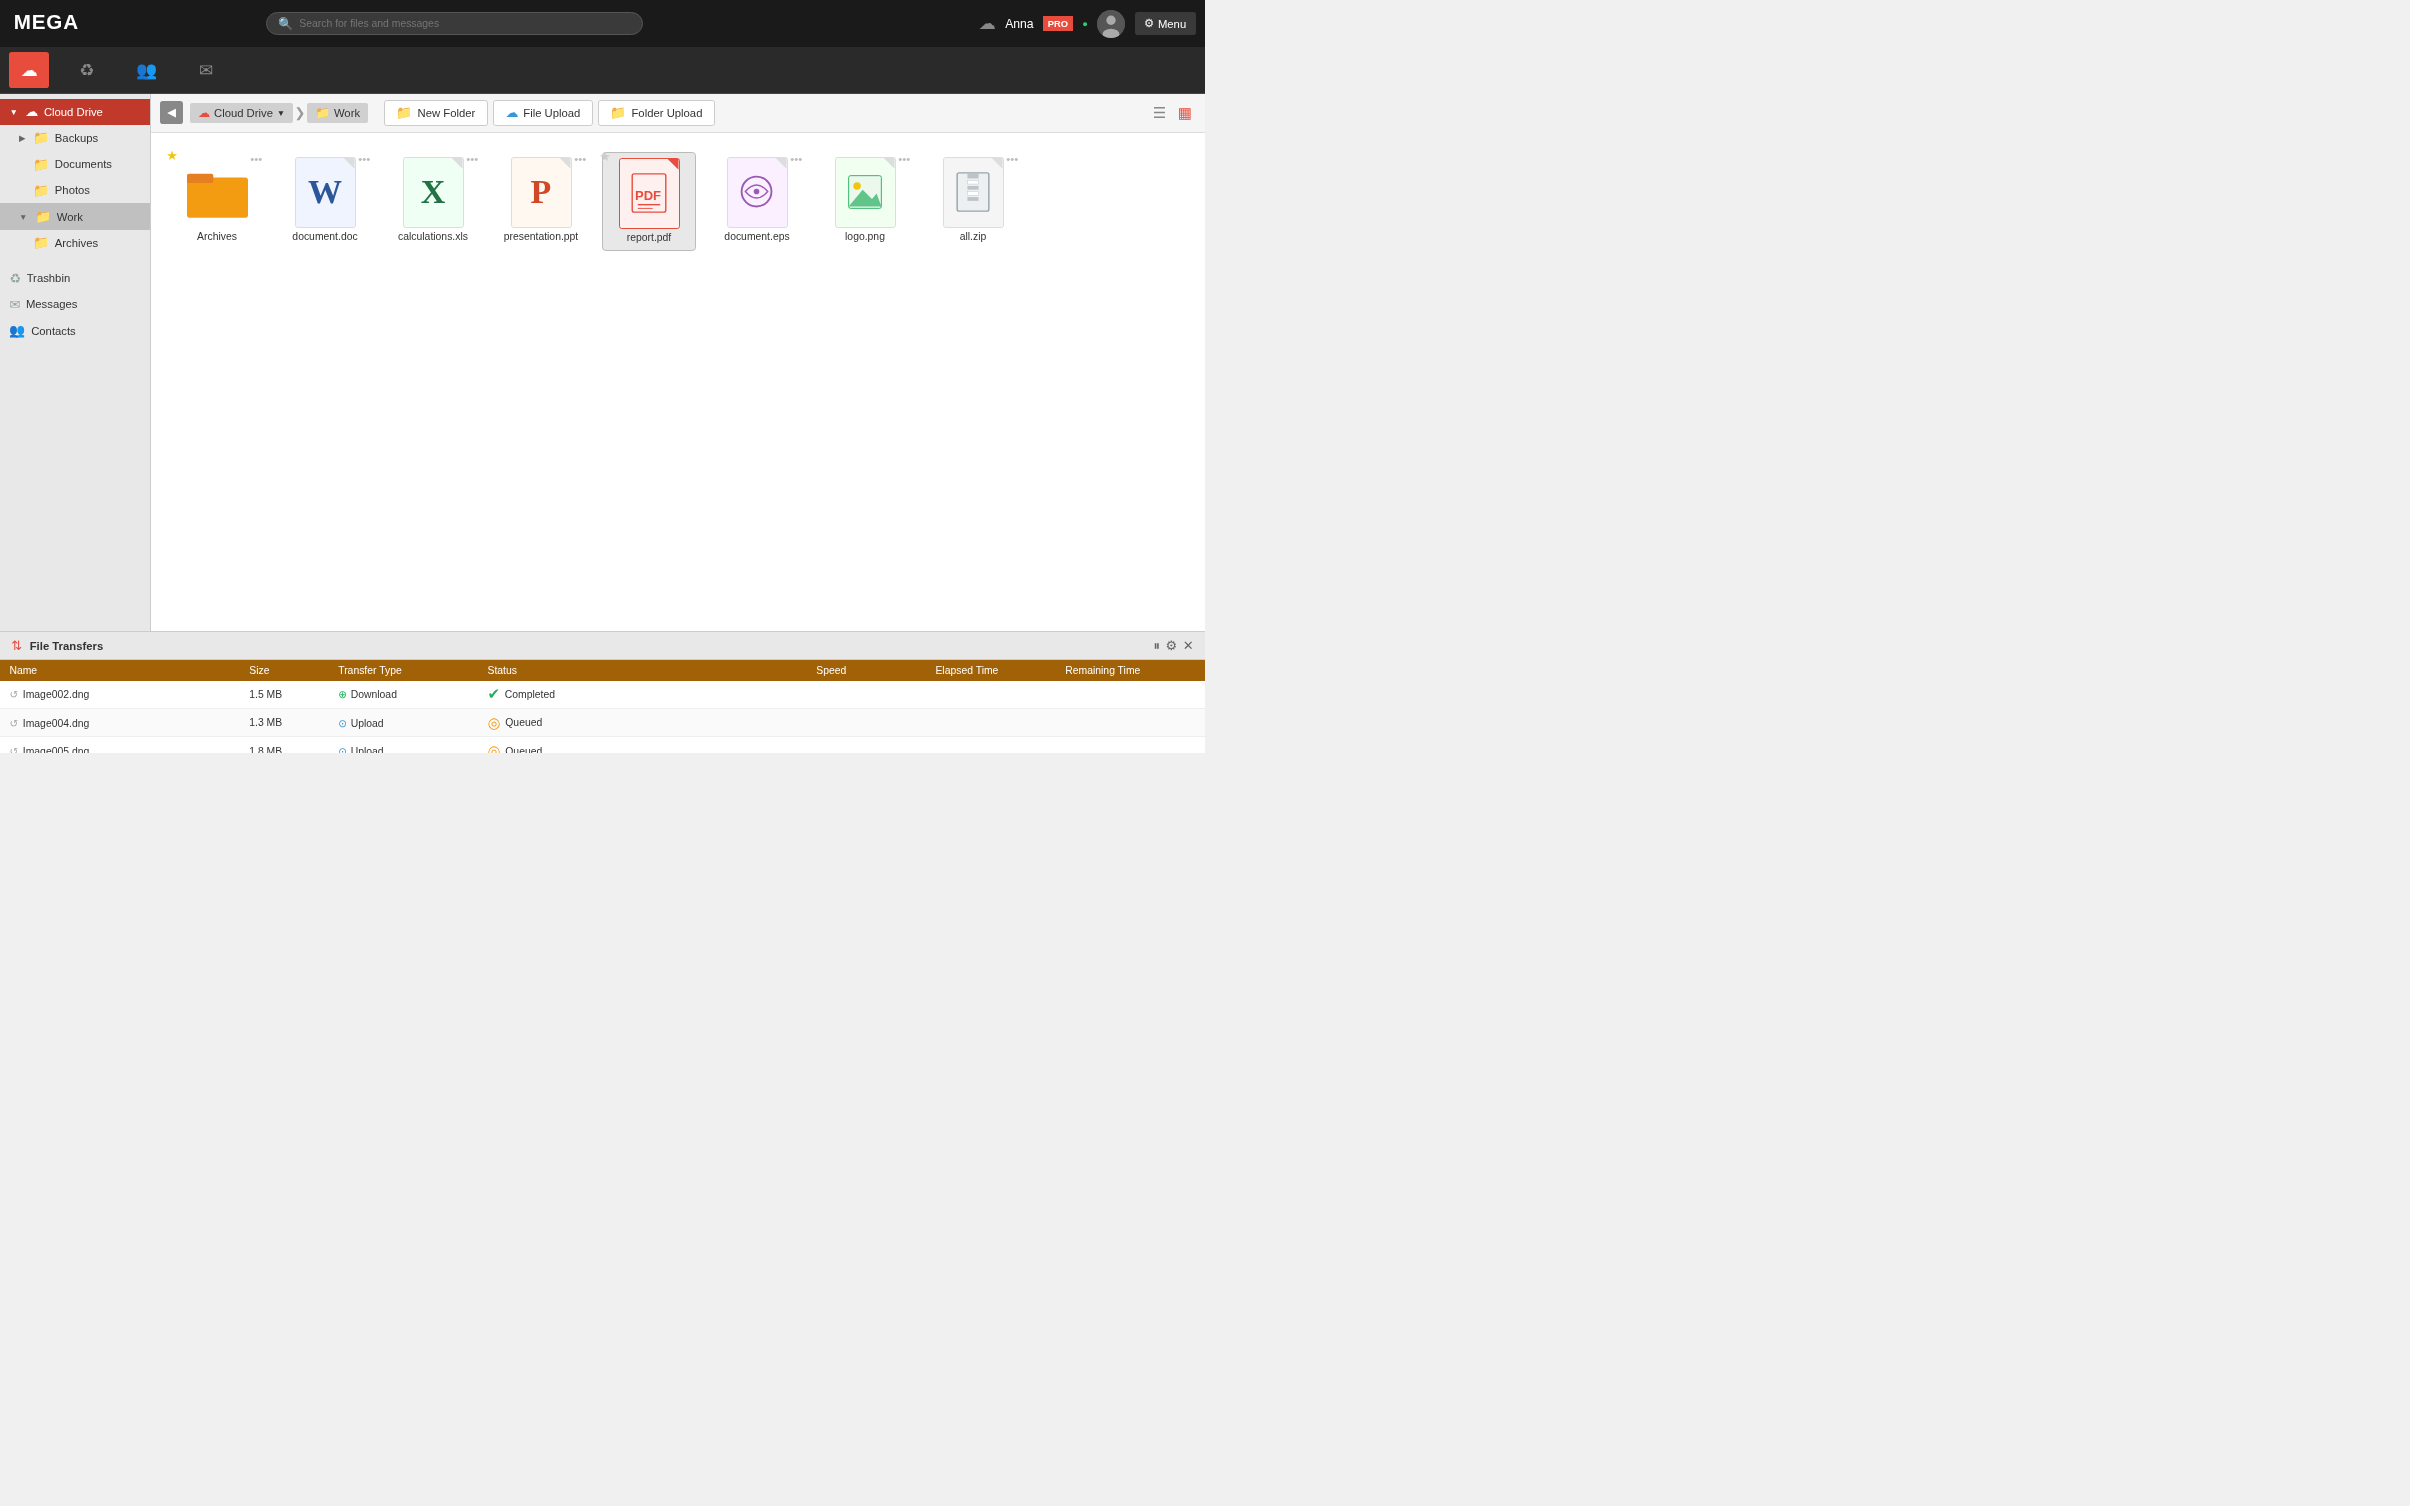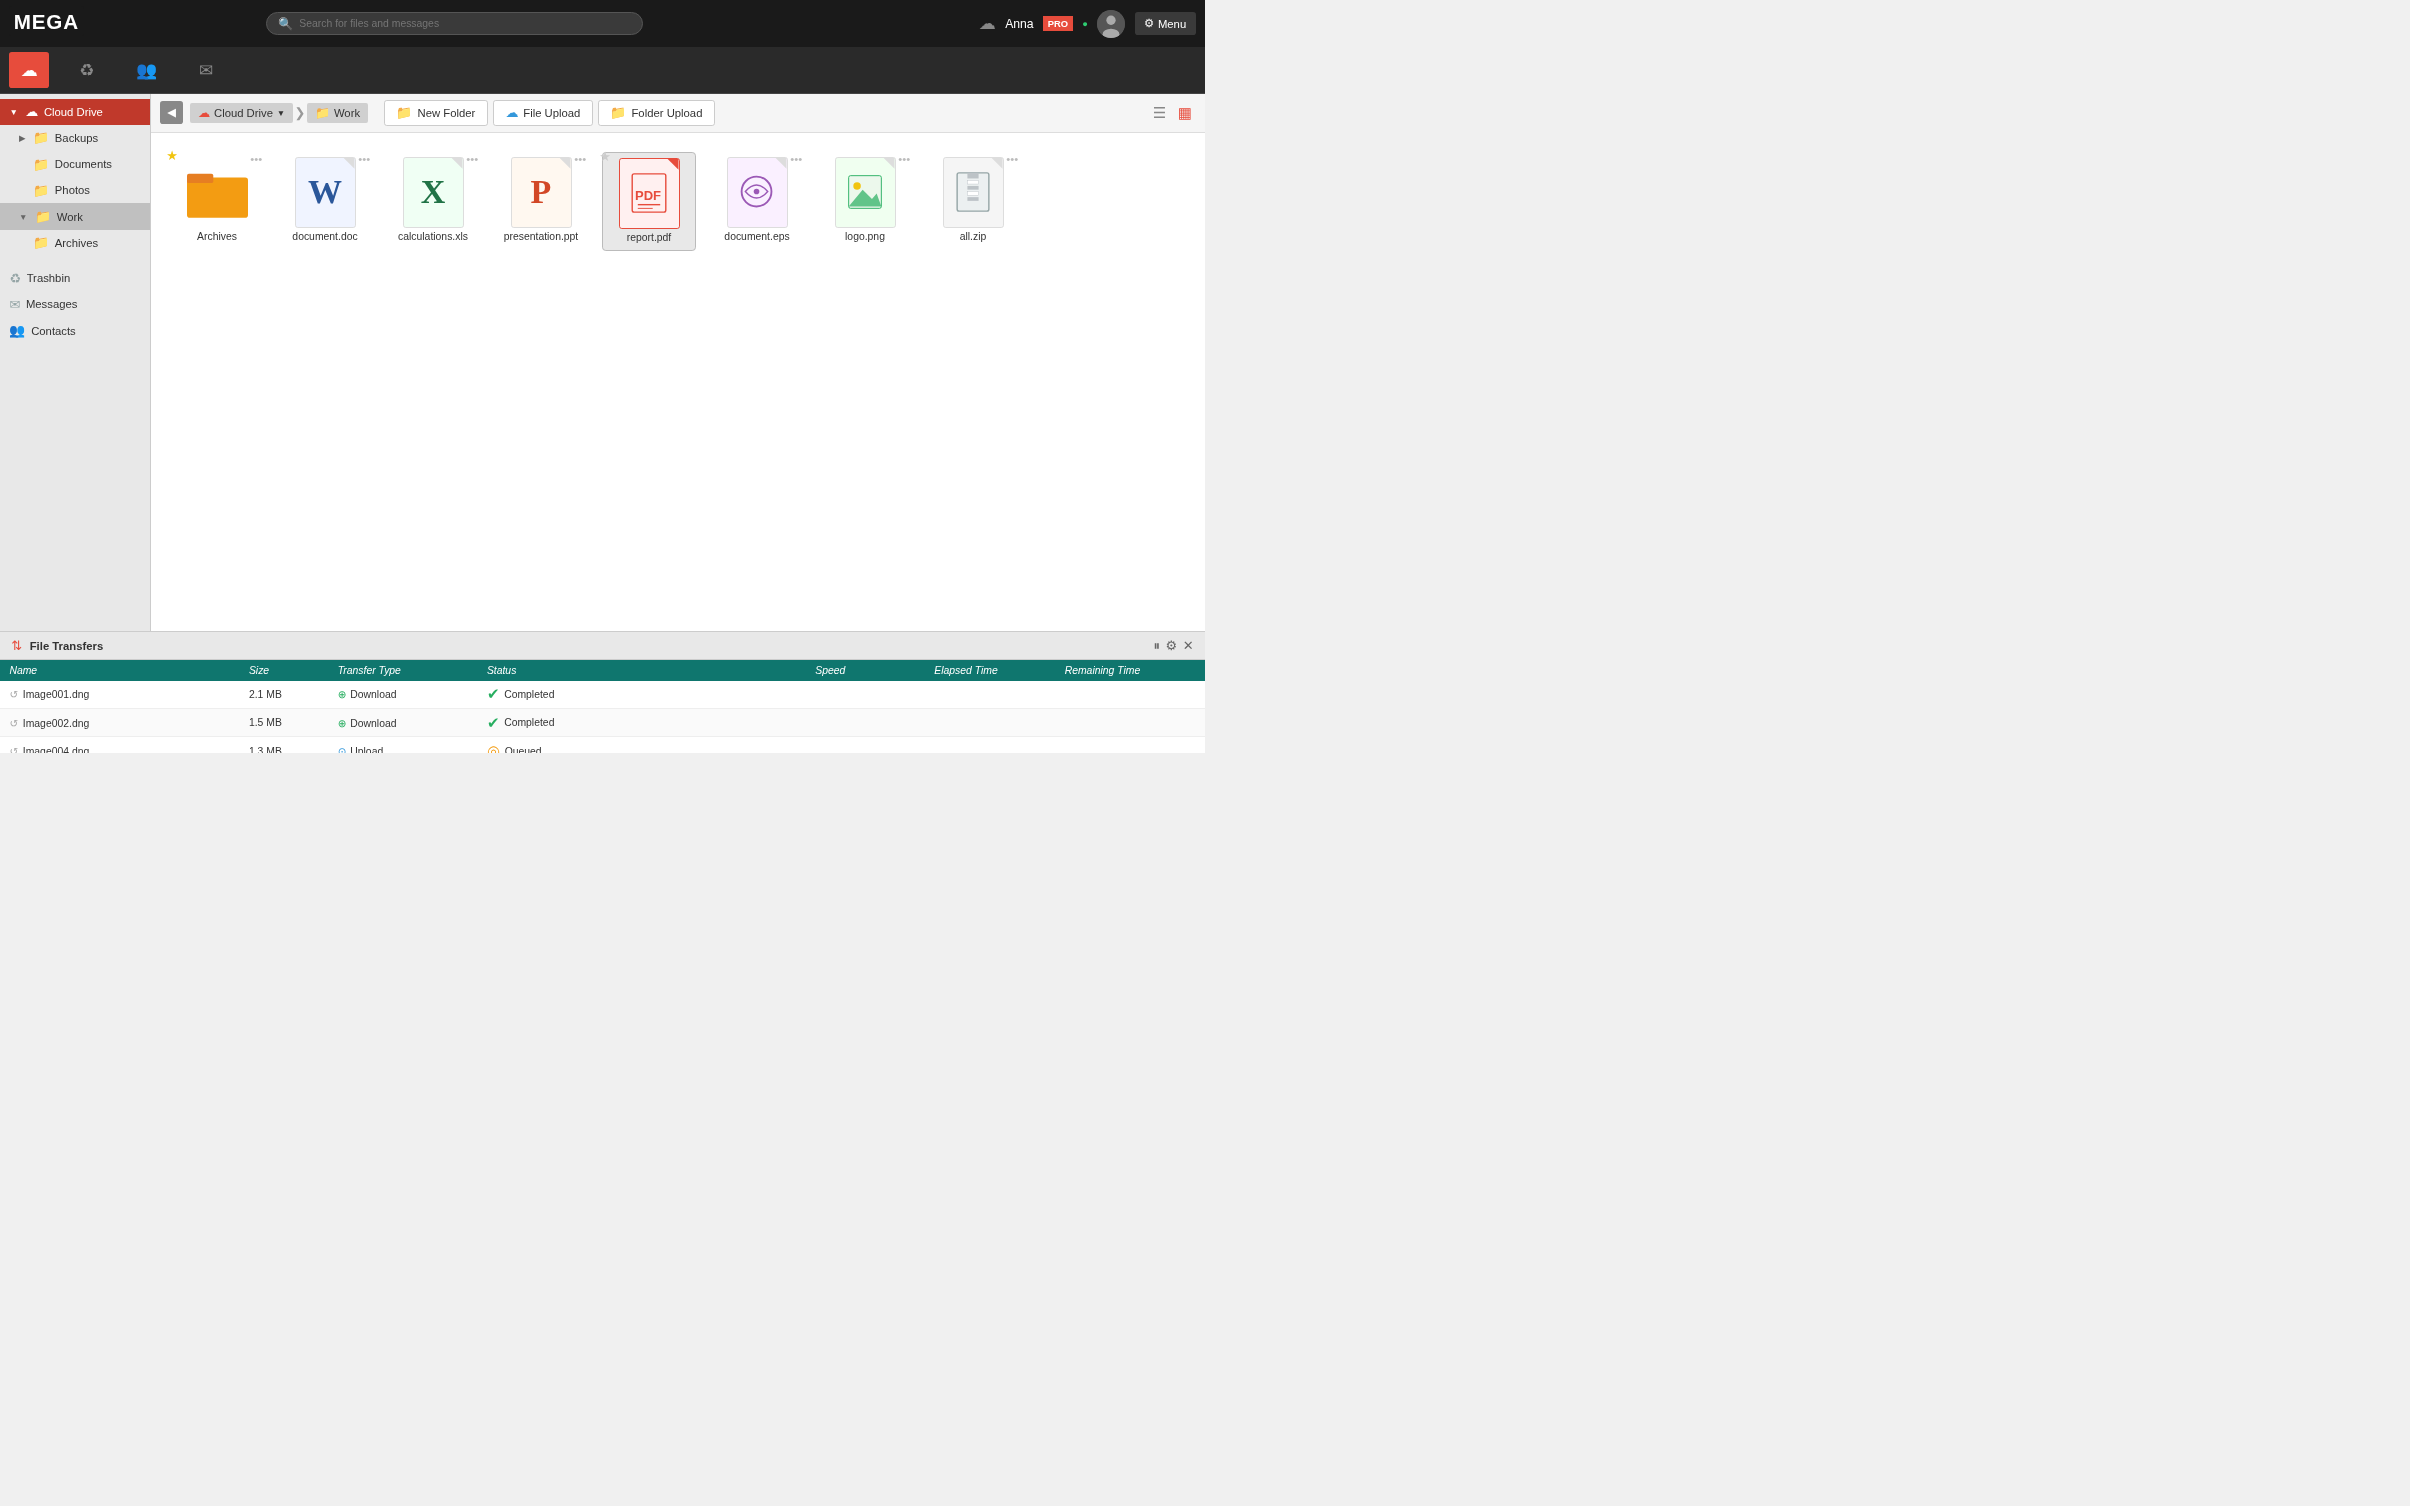--- a/index.html
+++ b/index.html
@@ -301,9 +301,8 @@
       border-collapse: collapse;
     }
     thead tr {
-      background: #0f766e;
+      background: #a16207;
       color: white;
-      font-style: italic;
     }
     thead th {
       padding: 4.7px 9.4px;

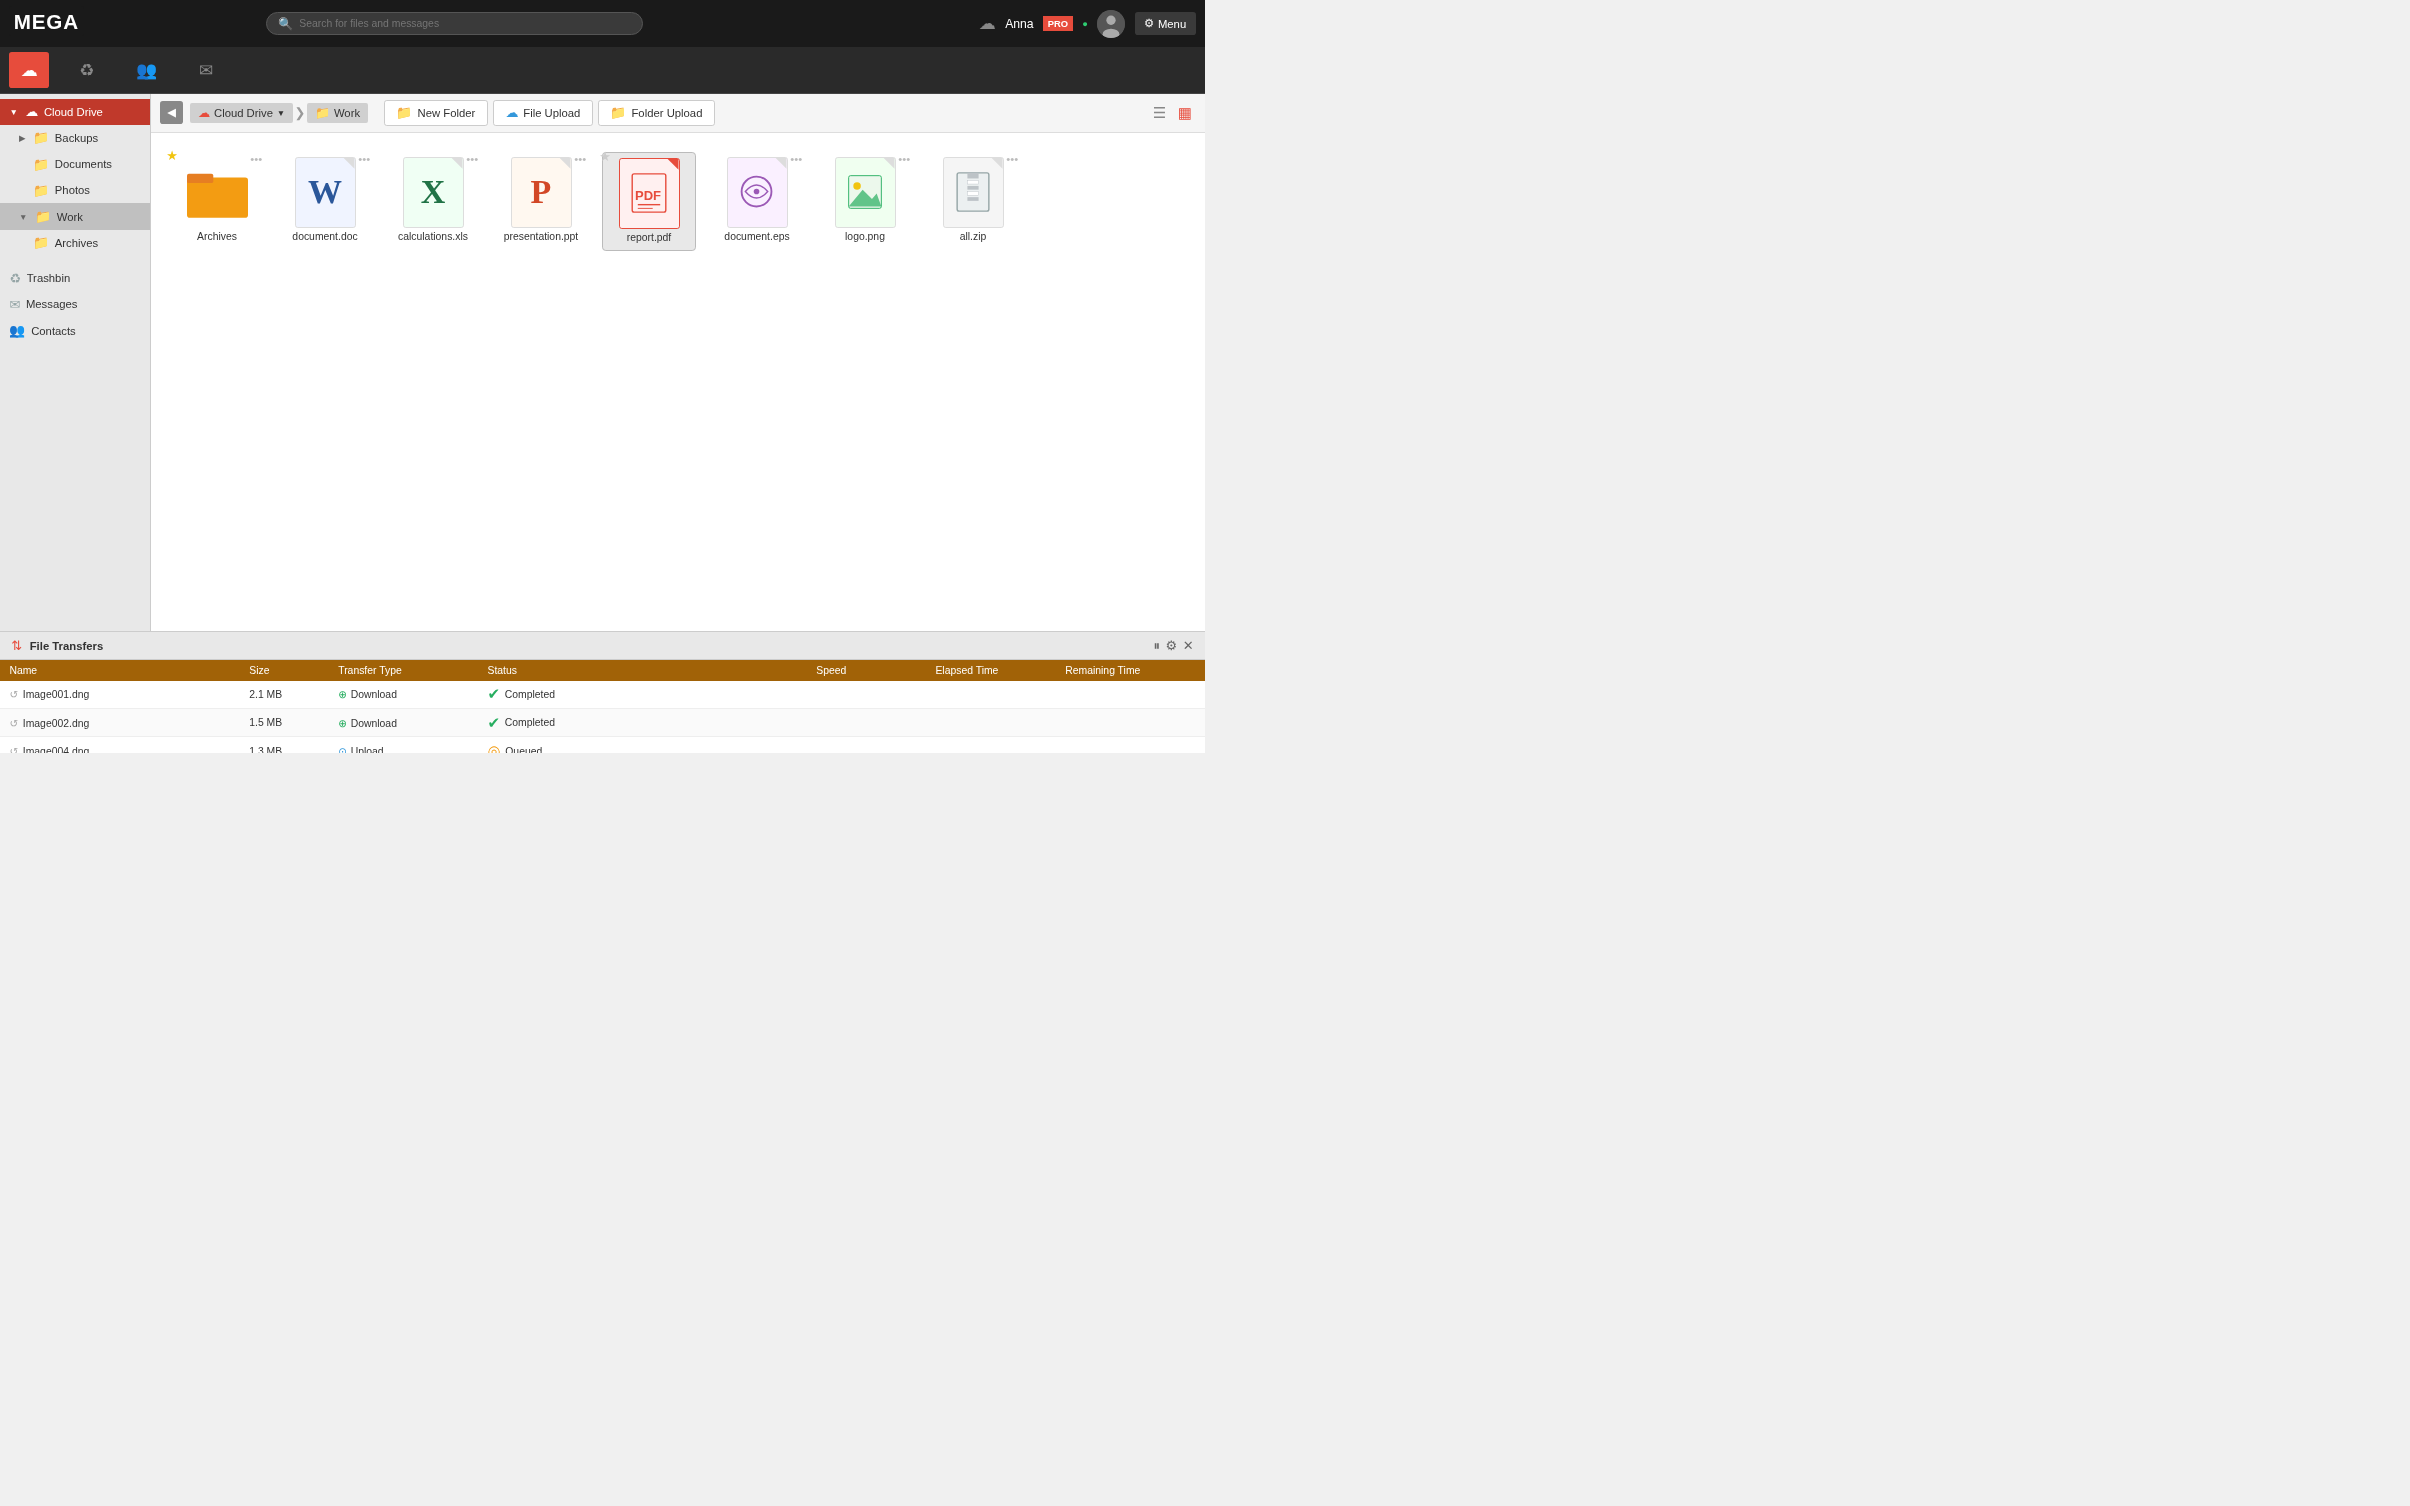--- a/index.html
+++ b/index.html
@@ -629,17 +629,6 @@
         </tr>
       </thead>
       <tbody id="transfer-tbody">
-      <tr>
-            <td class="col-name"><span style="color:#aaa;font-size:10.4px;margin-right:4.7px;">↺</span>Image001.dng</td>
-            <td class="col-size">2.1 MB</td>
-            <td class="col-type"><span style="color:#27ae60;margin-right:3.8px;">⊕</span>Download</td>
-            <td class="col-status">
-              <span class="status-completed"><span style="color:#27ae60;font-size:15px;">✔</span> Completed</span>
-            </td>
-            <td class="col-speed"></td>
-            <td class="col-elapsed"></td>
-            <td class="col-remaining"></td>
-          </tr>
           <tr>
             <td class="col-name"><span style="color:#aaa;font-size:10.4px;margin-right:4.7px;">↺</span>Image002.dng</td>
             <td class="col-size">1.5 MB</td>

